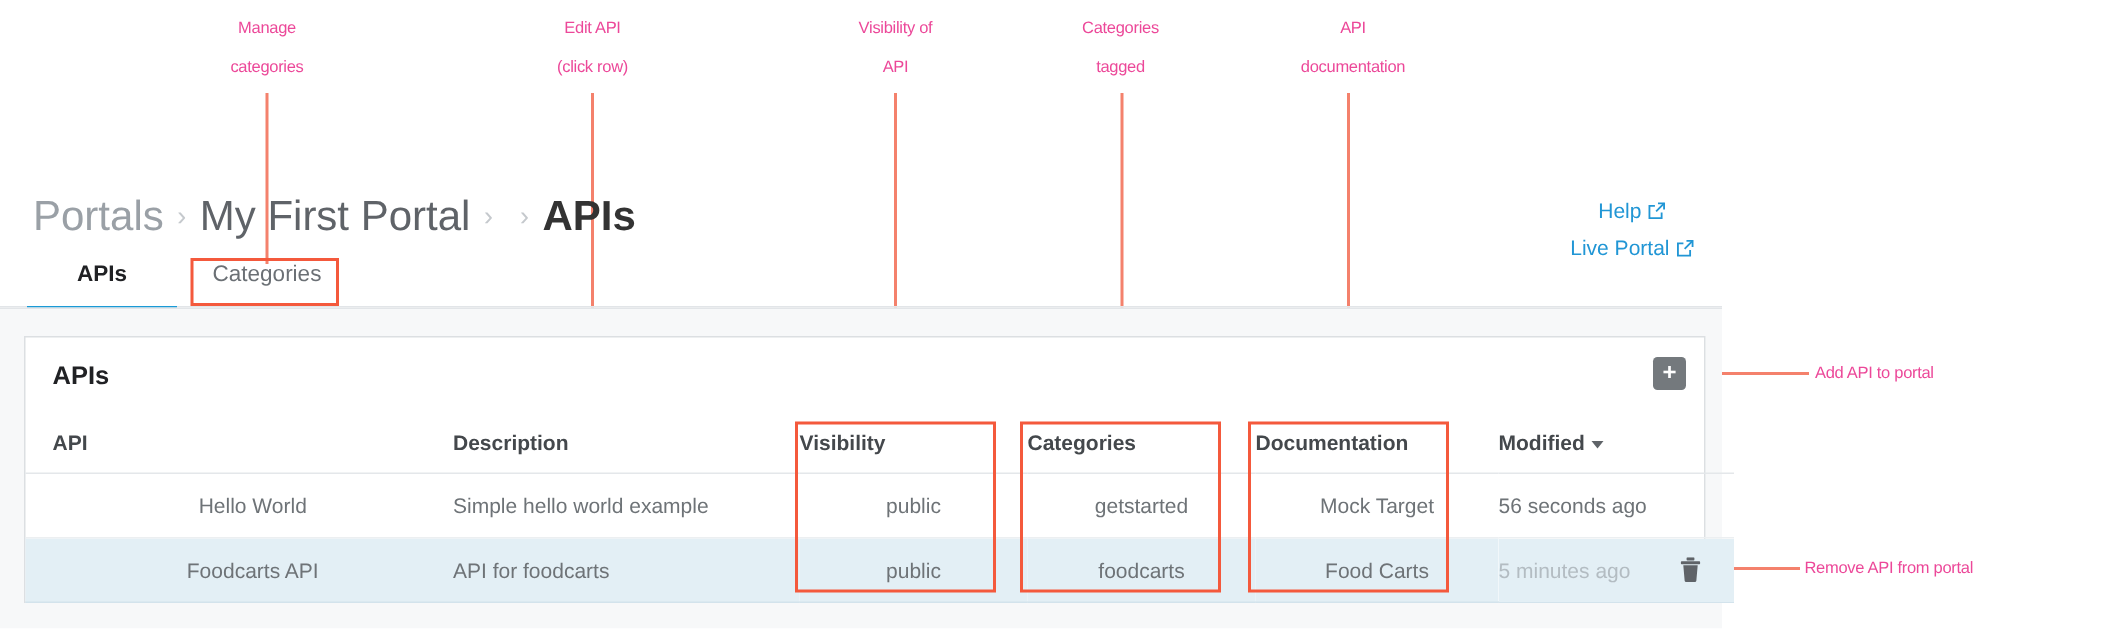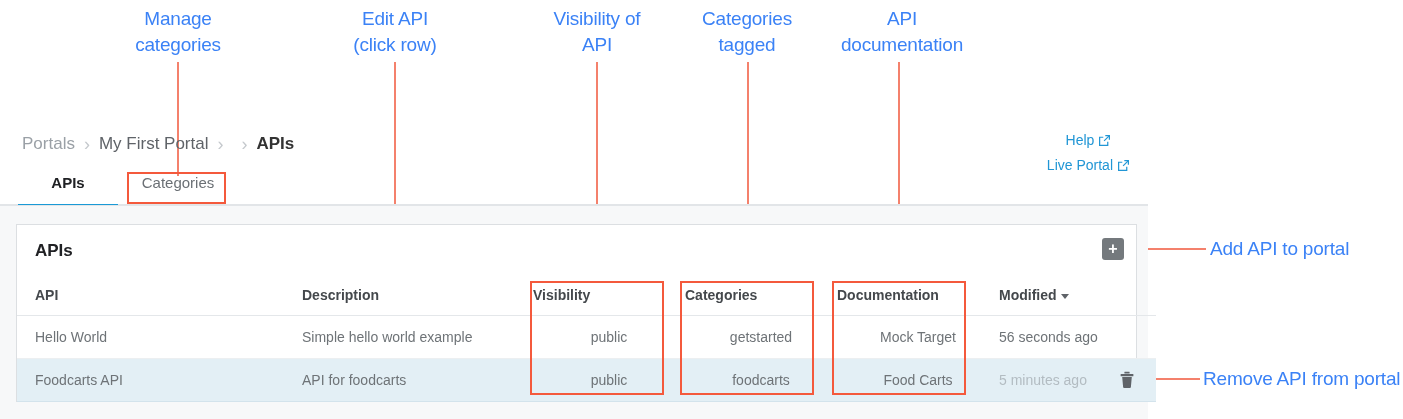--- a/index.html
+++ b/index.html
@@ -18,8 +18,8 @@
   
   .annot-label {
     position: absolute;
-    color: #3b82f6;
-    font-size: 19px;
+    color: #ec4899;
+    font-size: 11px;
     line-height: 26px;
     text-align: center;
     white-space: pre-line;

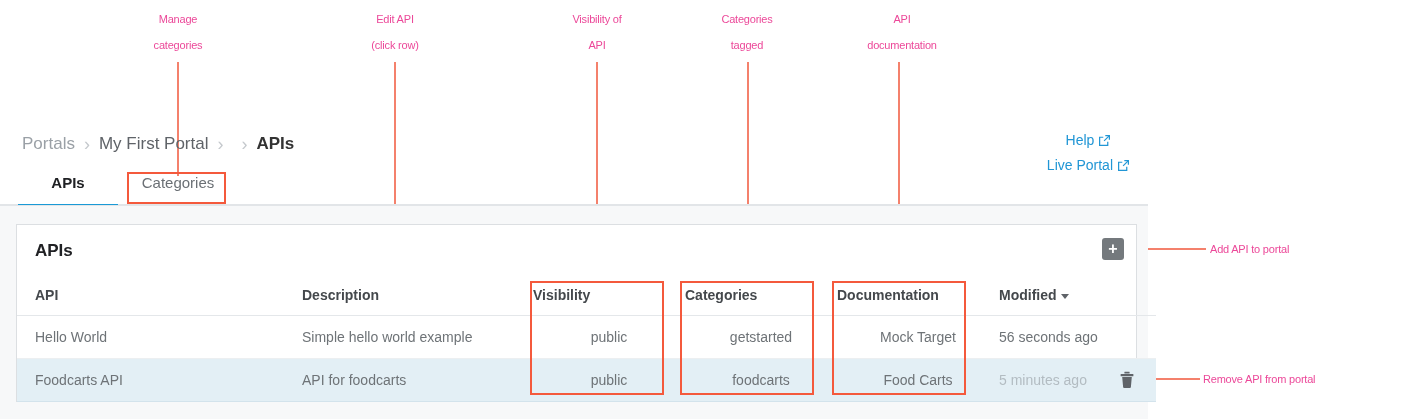--- a/index.html
+++ b/index.html
@@ -61,7 +61,7 @@
     height: 32px;
   }
   .crumb {
-    font-size: 17px;
+    font-size: 28px;
     color: #9aa0a6;
     white-space: nowrap;
   }

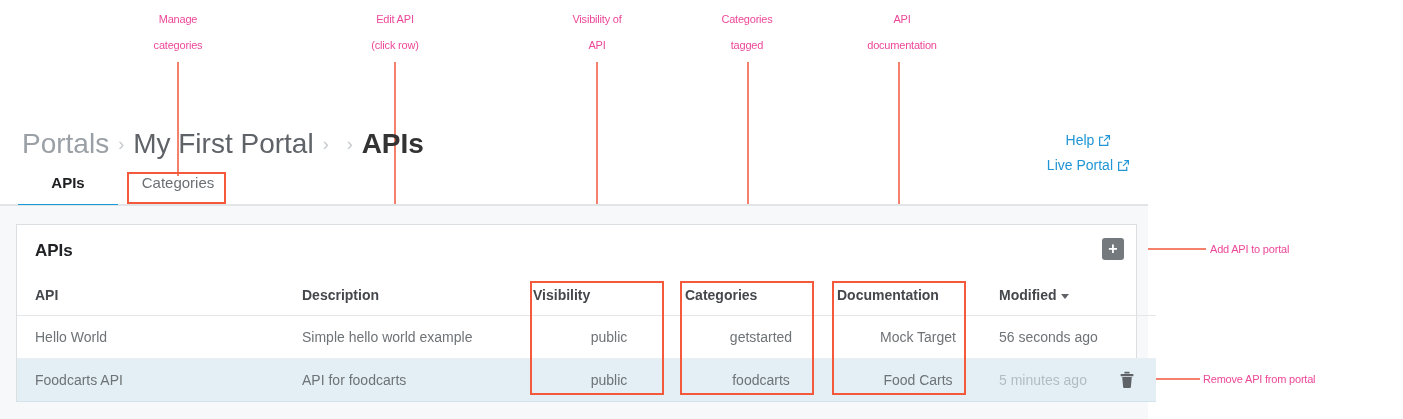--- a/index.html
+++ b/index.html
@@ -226,7 +226,7 @@
   }
   table.grid tr.row-selected td.muted-cell { color: #b3bcc2; }
 
-  .c-api   { width: 267px; padding-left: 18px !important; }
+  .c-api   { width: 267px; padding-left: 18px !important; text-align: center; }
   .c-desc  { width: 231px; }
   .c-vis   { width: 152px; text-align: center; margin-left: 31px; }
   .c-cat   { width: 152px; text-align: center; }

